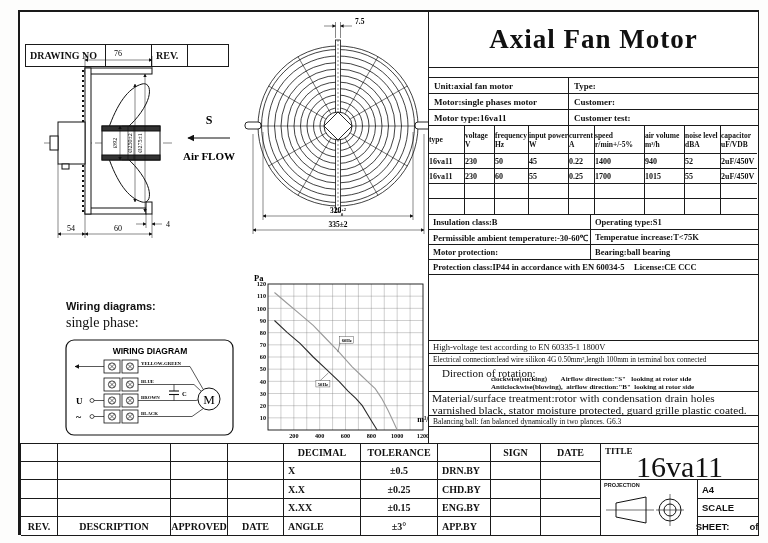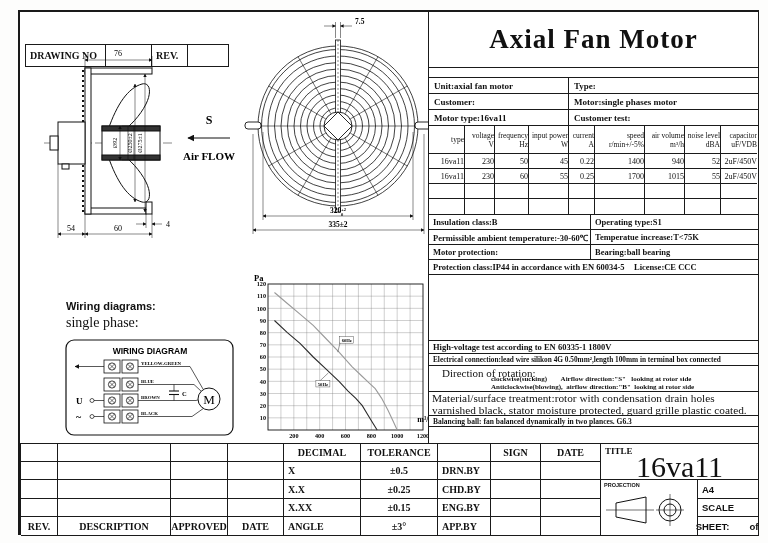--- a/index.html
+++ b/index.html
@@ -340,8 +340,8 @@
       <div>Type:</div>
     </div>
     <div class="rrow info-row">
+      <div>Motor:single phases motor</div>
       <div>Customer:</div>
-      <div>Motor:single phases motor</div>
     </div>
     <div class="rrow info-row">
       <div>Motor type:16va11</div>

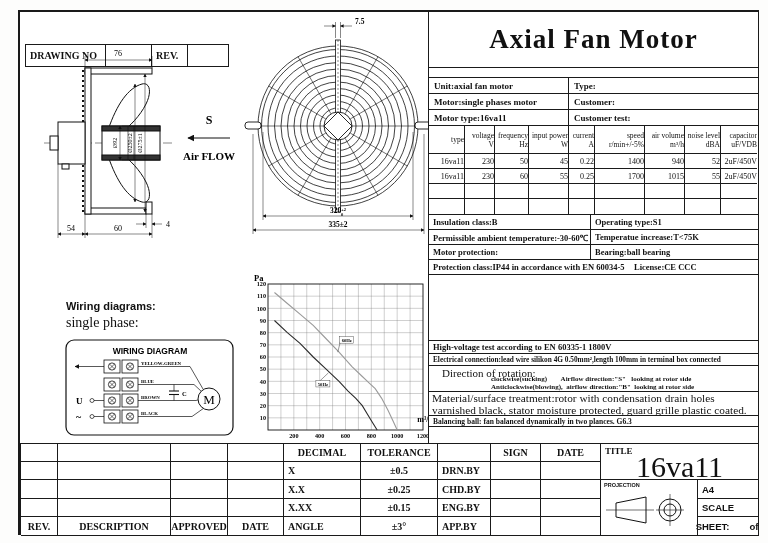--- a/index.html
+++ b/index.html
@@ -23,7 +23,7 @@
   .info-row > div:first-child { border-right:1px solid #1a1a1a; }
 
   .spec { display:grid; grid-template-columns:36px 30px 34px 40px 26px 50px 40px 36px 36px; grid-template-rows:28px 15px 15px 15px 15px; border-bottom:1px solid #1a1a1a; }
-  .spec > div { border-right:1px solid #1a1a1a; border-bottom:1px solid #1a1a1a; display:flex; flex-direction:column; align-items:flex-end; justify-content:center; font-weight:normal; font-size:8px; line-height:9px; text-align:center; }
+  .spec > div { border-right:1px solid #1a1a1a; border-bottom:1px solid #1a1a1a; display:flex; flex-direction:column; align-items:flex-start; justify-content:center; font-weight:bold; font-size:8px; line-height:9px; text-align:center; }
   .spec > div:nth-child(9n) { border-right:none; }
   .spec > div.h { font-size:7.5px; }
   .spec > div:nth-last-child(-n+9) { border-bottom:none; }

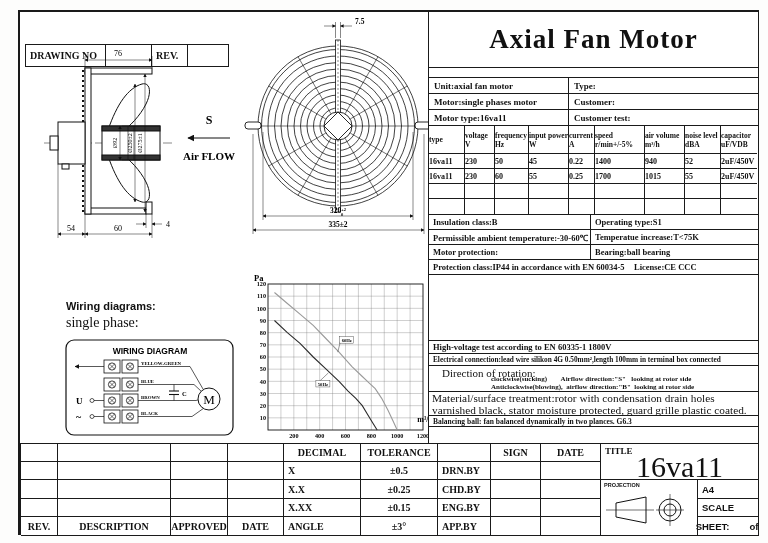--- a/index.html
+++ b/index.html
@@ -33,7 +33,7 @@
   .attr2 > div:first-child { border-right:1px solid #1a1a1a; }
   .attr1 { height:15px; display:flex; align-items:center; font-weight:bold; font-size:8.5px; }
   .empty-box { height:66px; }
-  .note { display:flex; align-items:center; padding-left:4px; font-weight:bold; }
+  .note { display:flex; align-items:center; padding-left:4px; font-weight:normal; }
   .dir-row { height:26px; }
   .dir-title { position:absolute; left:13px; top:1px; font-size:11px; }
   .dir-l1 { position:absolute; left:62px; top:9px; font-size:7px; font-weight:bold; white-space:pre; }

